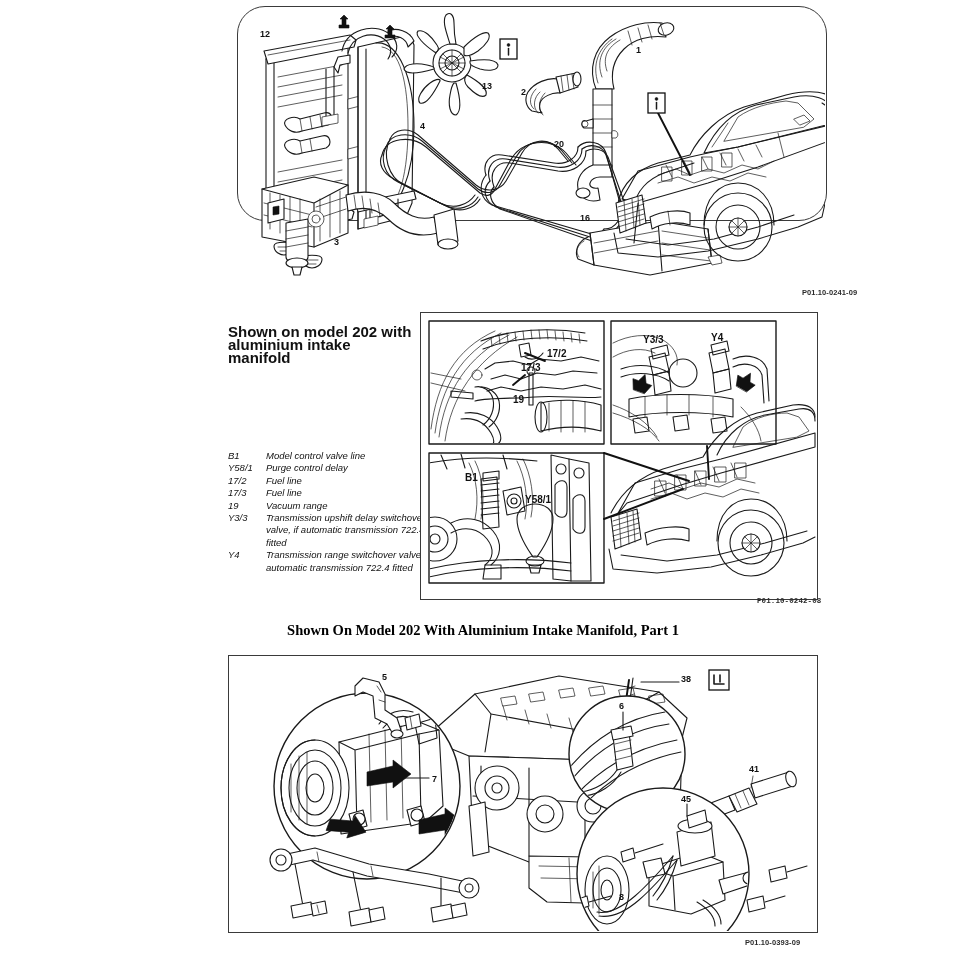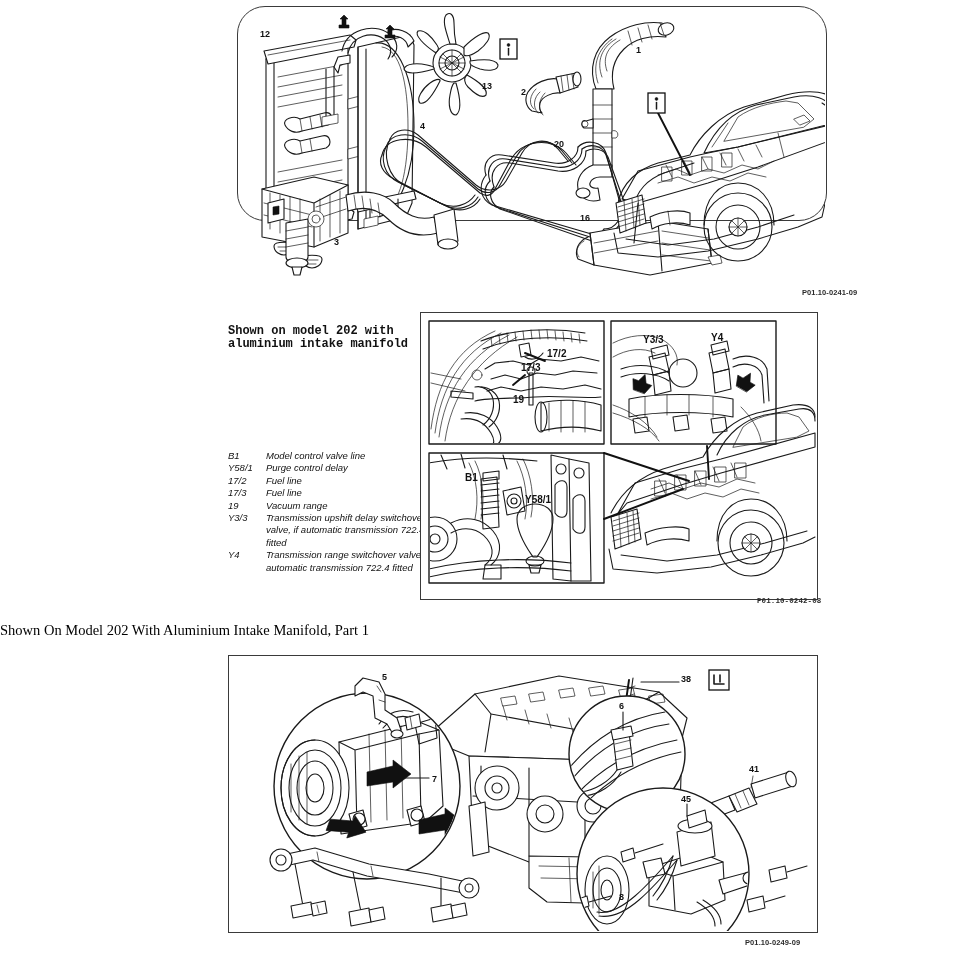--- a/index.html
+++ b/index.html
@@ -43,8 +43,8 @@
   
   .note-heading {
     position: absolute;
-    font-family: Liberation Mono, monospace;
-    font-size: 12px;
+    font-family: Liberation Sans, sans-serif;
+    font-size: 15px;
     font-weight: bold;
     line-height: 13px;
     color: #111;

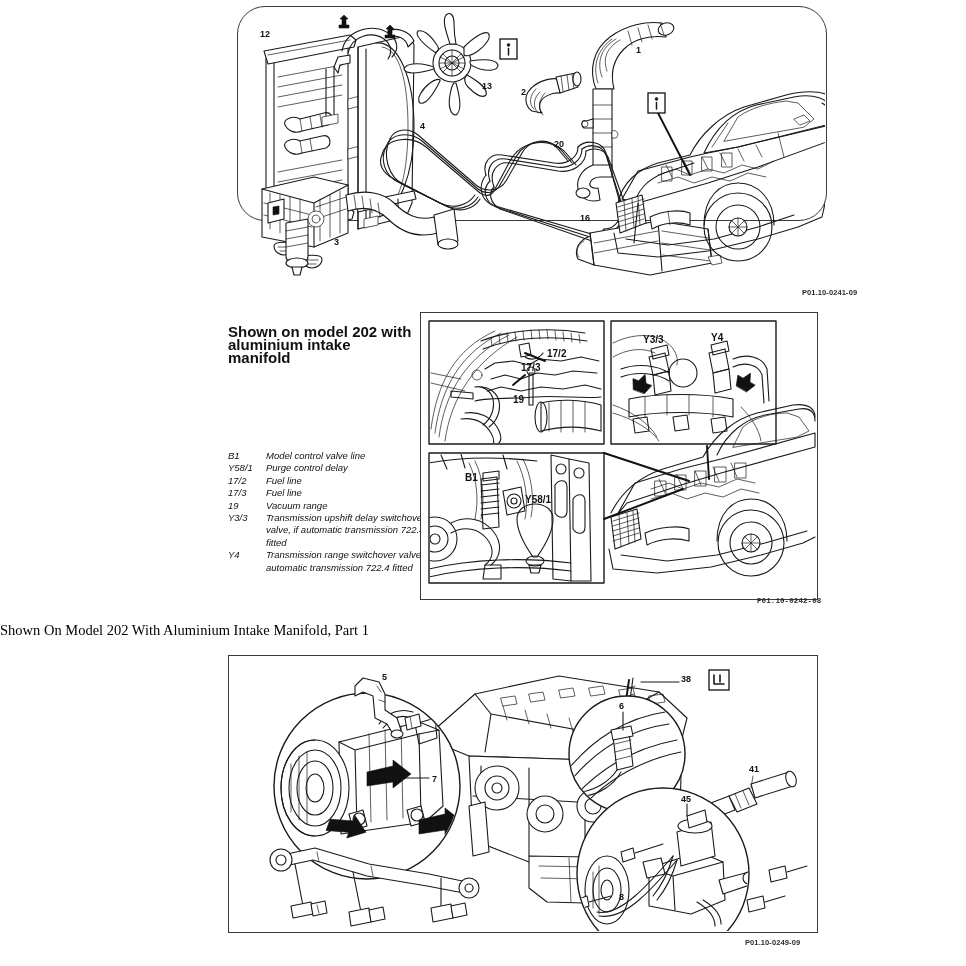--- a/index.html
+++ b/index.html
@@ -53,10 +53,10 @@
   .caption-center {
     position: absolute;
     width: 100%;
-    text-align: left;
+    text-align: center;
     font-family: "Liberation Serif", serif;
     font-size: 14.5px;
-    font-weight: normal;
+    font-weight: bold;
     color: #000;
   }
 

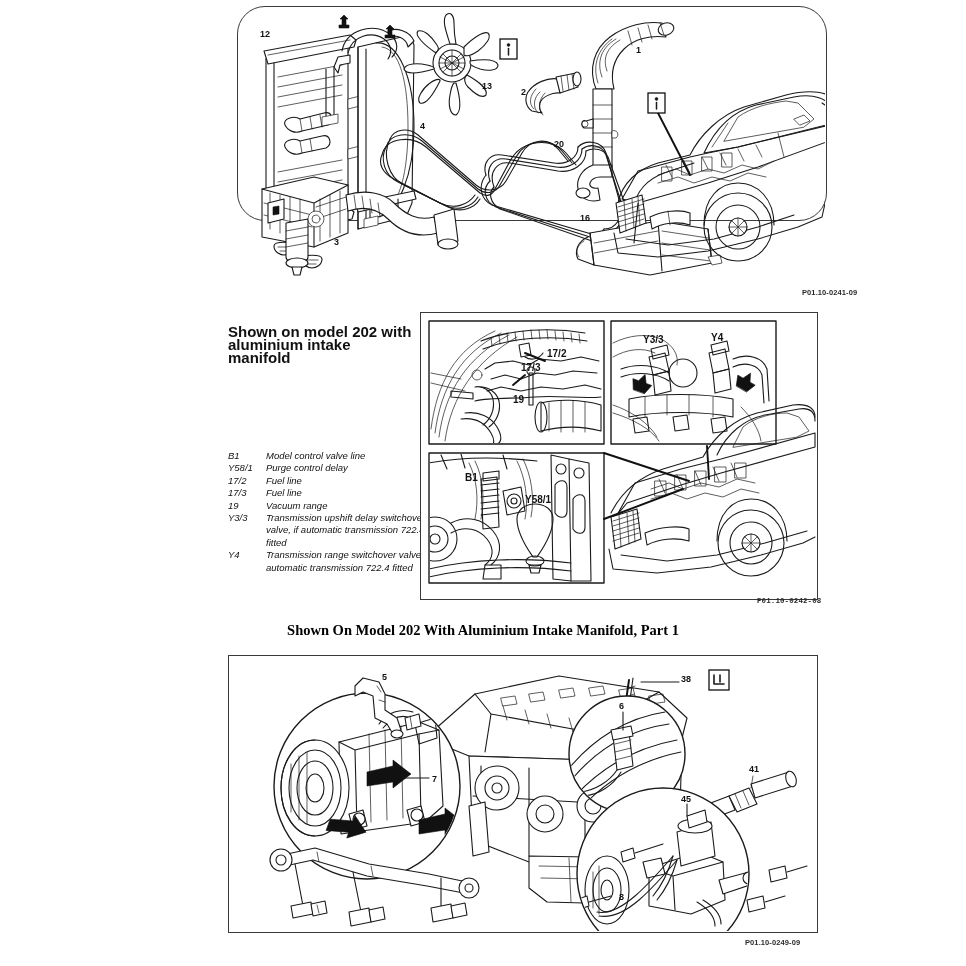--- a/index.html
+++ b/index.html
@@ -915,7 +915,7 @@
 
     </svg>
   </div>
-  <div class="figcode" style="left:745px; top:938px;">P01.10-0249-09</div>
+  <div class="figcode" style="left:745px; top:938px;">P01.10-0393-09</div>
 
 </div>
 

